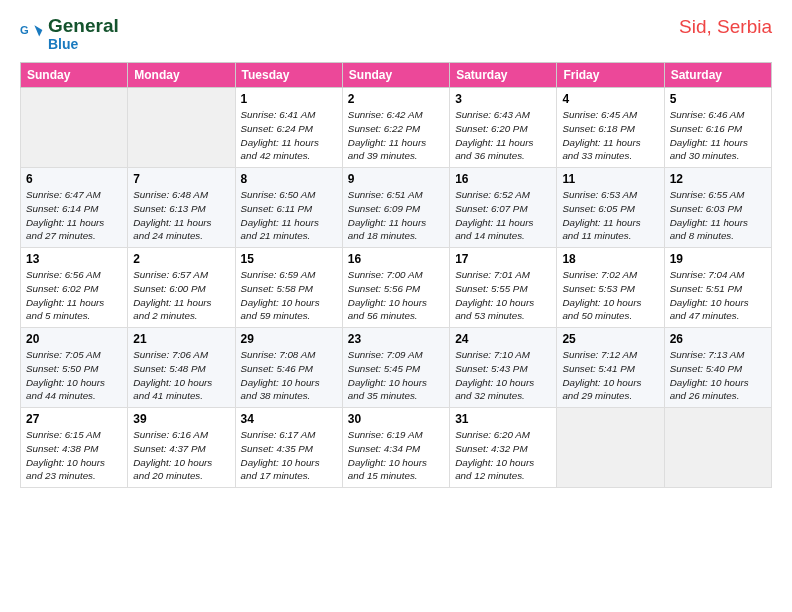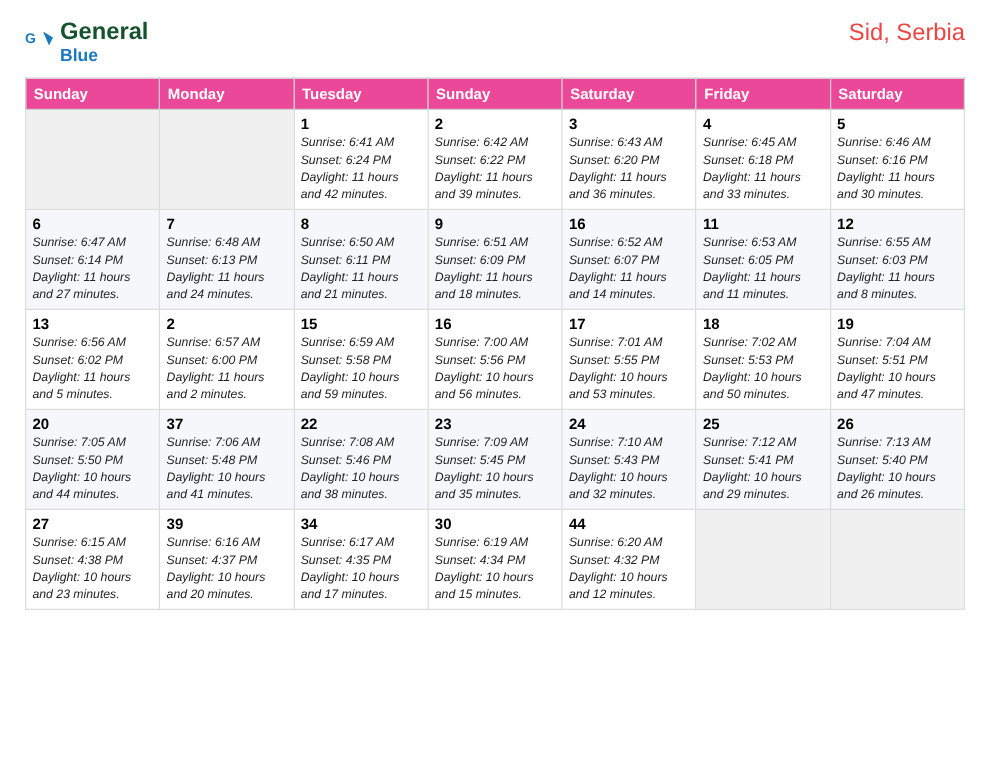--- a/index.html
+++ b/index.html
@@ -149,7 +149,7 @@
         </tr>
         <tr>
           <td><span class="day-num">20</span><span class="day-info">Sunrise: 7:05 AM<br>Sunset: 5:50 PM<br>Daylight: 10 hours and 44 minutes.</span></td>
-          <td><span class="day-num">37</span><span class="day-info">Sunrise: 7:06 AM<br>Sunset: 5:48 PM<br>Daylight: 10 hours and 41 minutes.</span></td>
+          <td><span class="day-num">21</span><span class="day-info">Sunrise: 7:06 AM<br>Sunset: 5:48 PM<br>Daylight: 10 hours and 41 minutes.</span></td>
           <td><span class="day-num">22</span><span class="day-info">Sunrise: 7:08 AM<br>Sunset: 5:46 PM<br>Daylight: 10 hours and 38 minutes.</span></td>
           <td><span class="day-num">23</span><span class="day-info">Sunrise: 7:09 AM<br>Sunset: 5:45 PM<br>Daylight: 10 hours and 35 minutes.</span></td>
           <td><span class="day-num">24</span><span class="day-info">Sunrise: 7:10 AM<br>Sunset: 5:43 PM<br>Daylight: 10 hours and 32 minutes.</span></td>

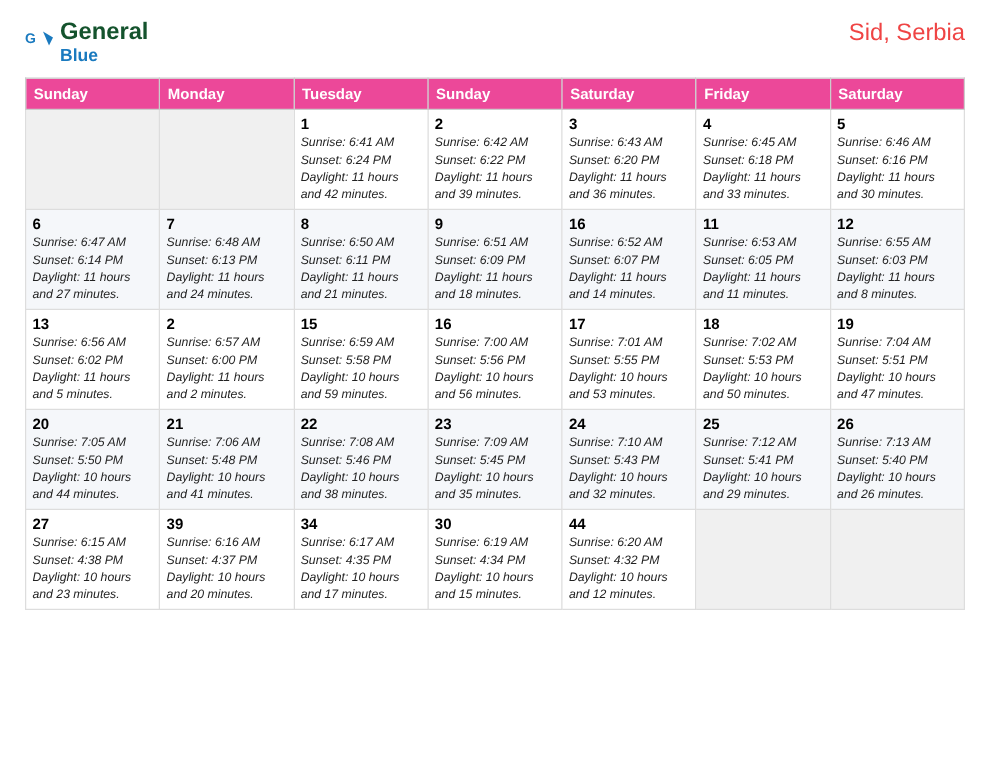--- a/index.html
+++ b/index.html
@@ -150,7 +150,7 @@
         <tr>
           <td><span class="day-num">20</span><span class="day-info">Sunrise: 7:05 AM<br>Sunset: 5:50 PM<br>Daylight: 10 hours and 44 minutes.</span></td>
           <td><span class="day-num">21</span><span class="day-info">Sunrise: 7:06 AM<br>Sunset: 5:48 PM<br>Daylight: 10 hours and 41 minutes.</span></td>
-          <td><span class="day-num">22</span><span class="day-info">Sunrise: 7:08 AM<br>Sunset: 5:46 PM<br>Daylight: 10 hours and 38 minutes.</span></td>
+          <td><span class="day-num">29</span><span class="day-info">Sunrise: 7:08 AM<br>Sunset: 5:46 PM<br>Daylight: 10 hours and 38 minutes.</span></td>
           <td><span class="day-num">23</span><span class="day-info">Sunrise: 7:09 AM<br>Sunset: 5:45 PM<br>Daylight: 10 hours and 35 minutes.</span></td>
           <td><span class="day-num">24</span><span class="day-info">Sunrise: 7:10 AM<br>Sunset: 5:43 PM<br>Daylight: 10 hours and 32 minutes.</span></td>
           <td><span class="day-num">25</span><span class="day-info">Sunrise: 7:12 AM<br>Sunset: 5:41 PM<br>Daylight: 10 hours and 29 minutes.</span></td>

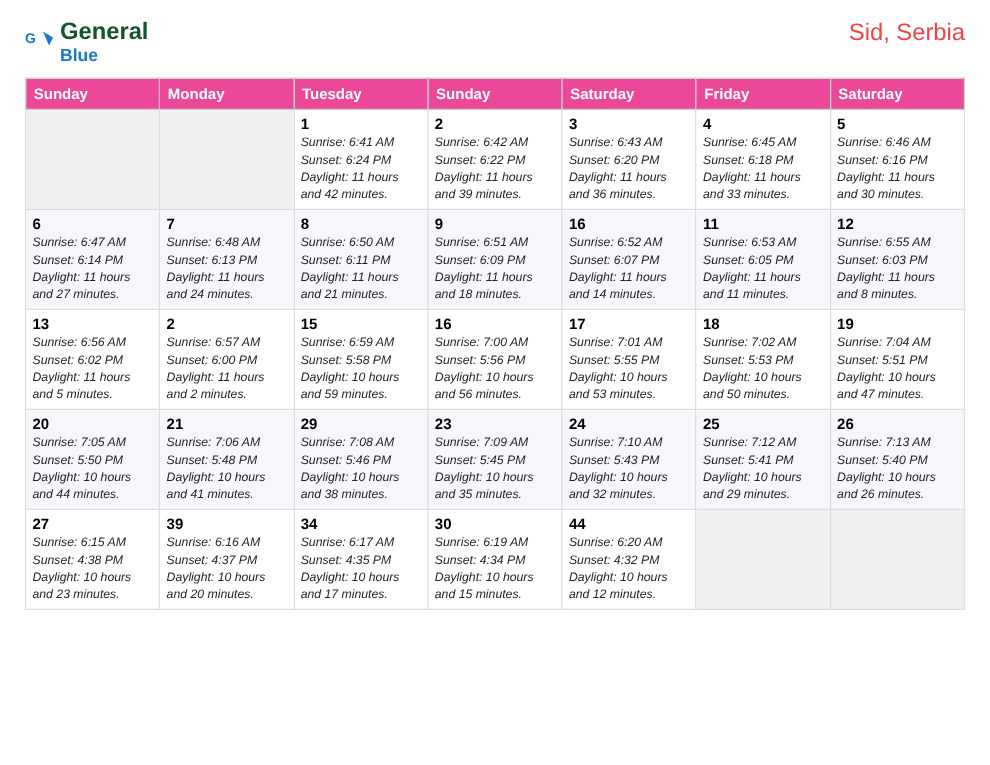--- a/index.html
+++ b/index.html
@@ -161,7 +161,7 @@
           <td><span class="day-num">39</span><span class="day-info">Sunrise: 6:16 AM<br>Sunset: 4:37 PM<br>Daylight: 10 hours and 20 minutes.</span></td>
           <td><span class="day-num">34</span><span class="day-info">Sunrise: 6:17 AM<br>Sunset: 4:35 PM<br>Daylight: 10 hours and 17 minutes.</span></td>
           <td><span class="day-num">30</span><span class="day-info">Sunrise: 6:19 AM<br>Sunset: 4:34 PM<br>Daylight: 10 hours and 15 minutes.</span></td>
-          <td><span class="day-num">44</span><span class="day-info">Sunrise: 6:20 AM<br>Sunset: 4:32 PM<br>Daylight: 10 hours and 12 minutes.</span></td>
+          <td><span class="day-num">31</span><span class="day-info">Sunrise: 6:20 AM<br>Sunset: 4:32 PM<br>Daylight: 10 hours and 12 minutes.</span></td>
           <td class="empty-cell"></td>
           <td class="empty-cell"></td>
         </tr>

